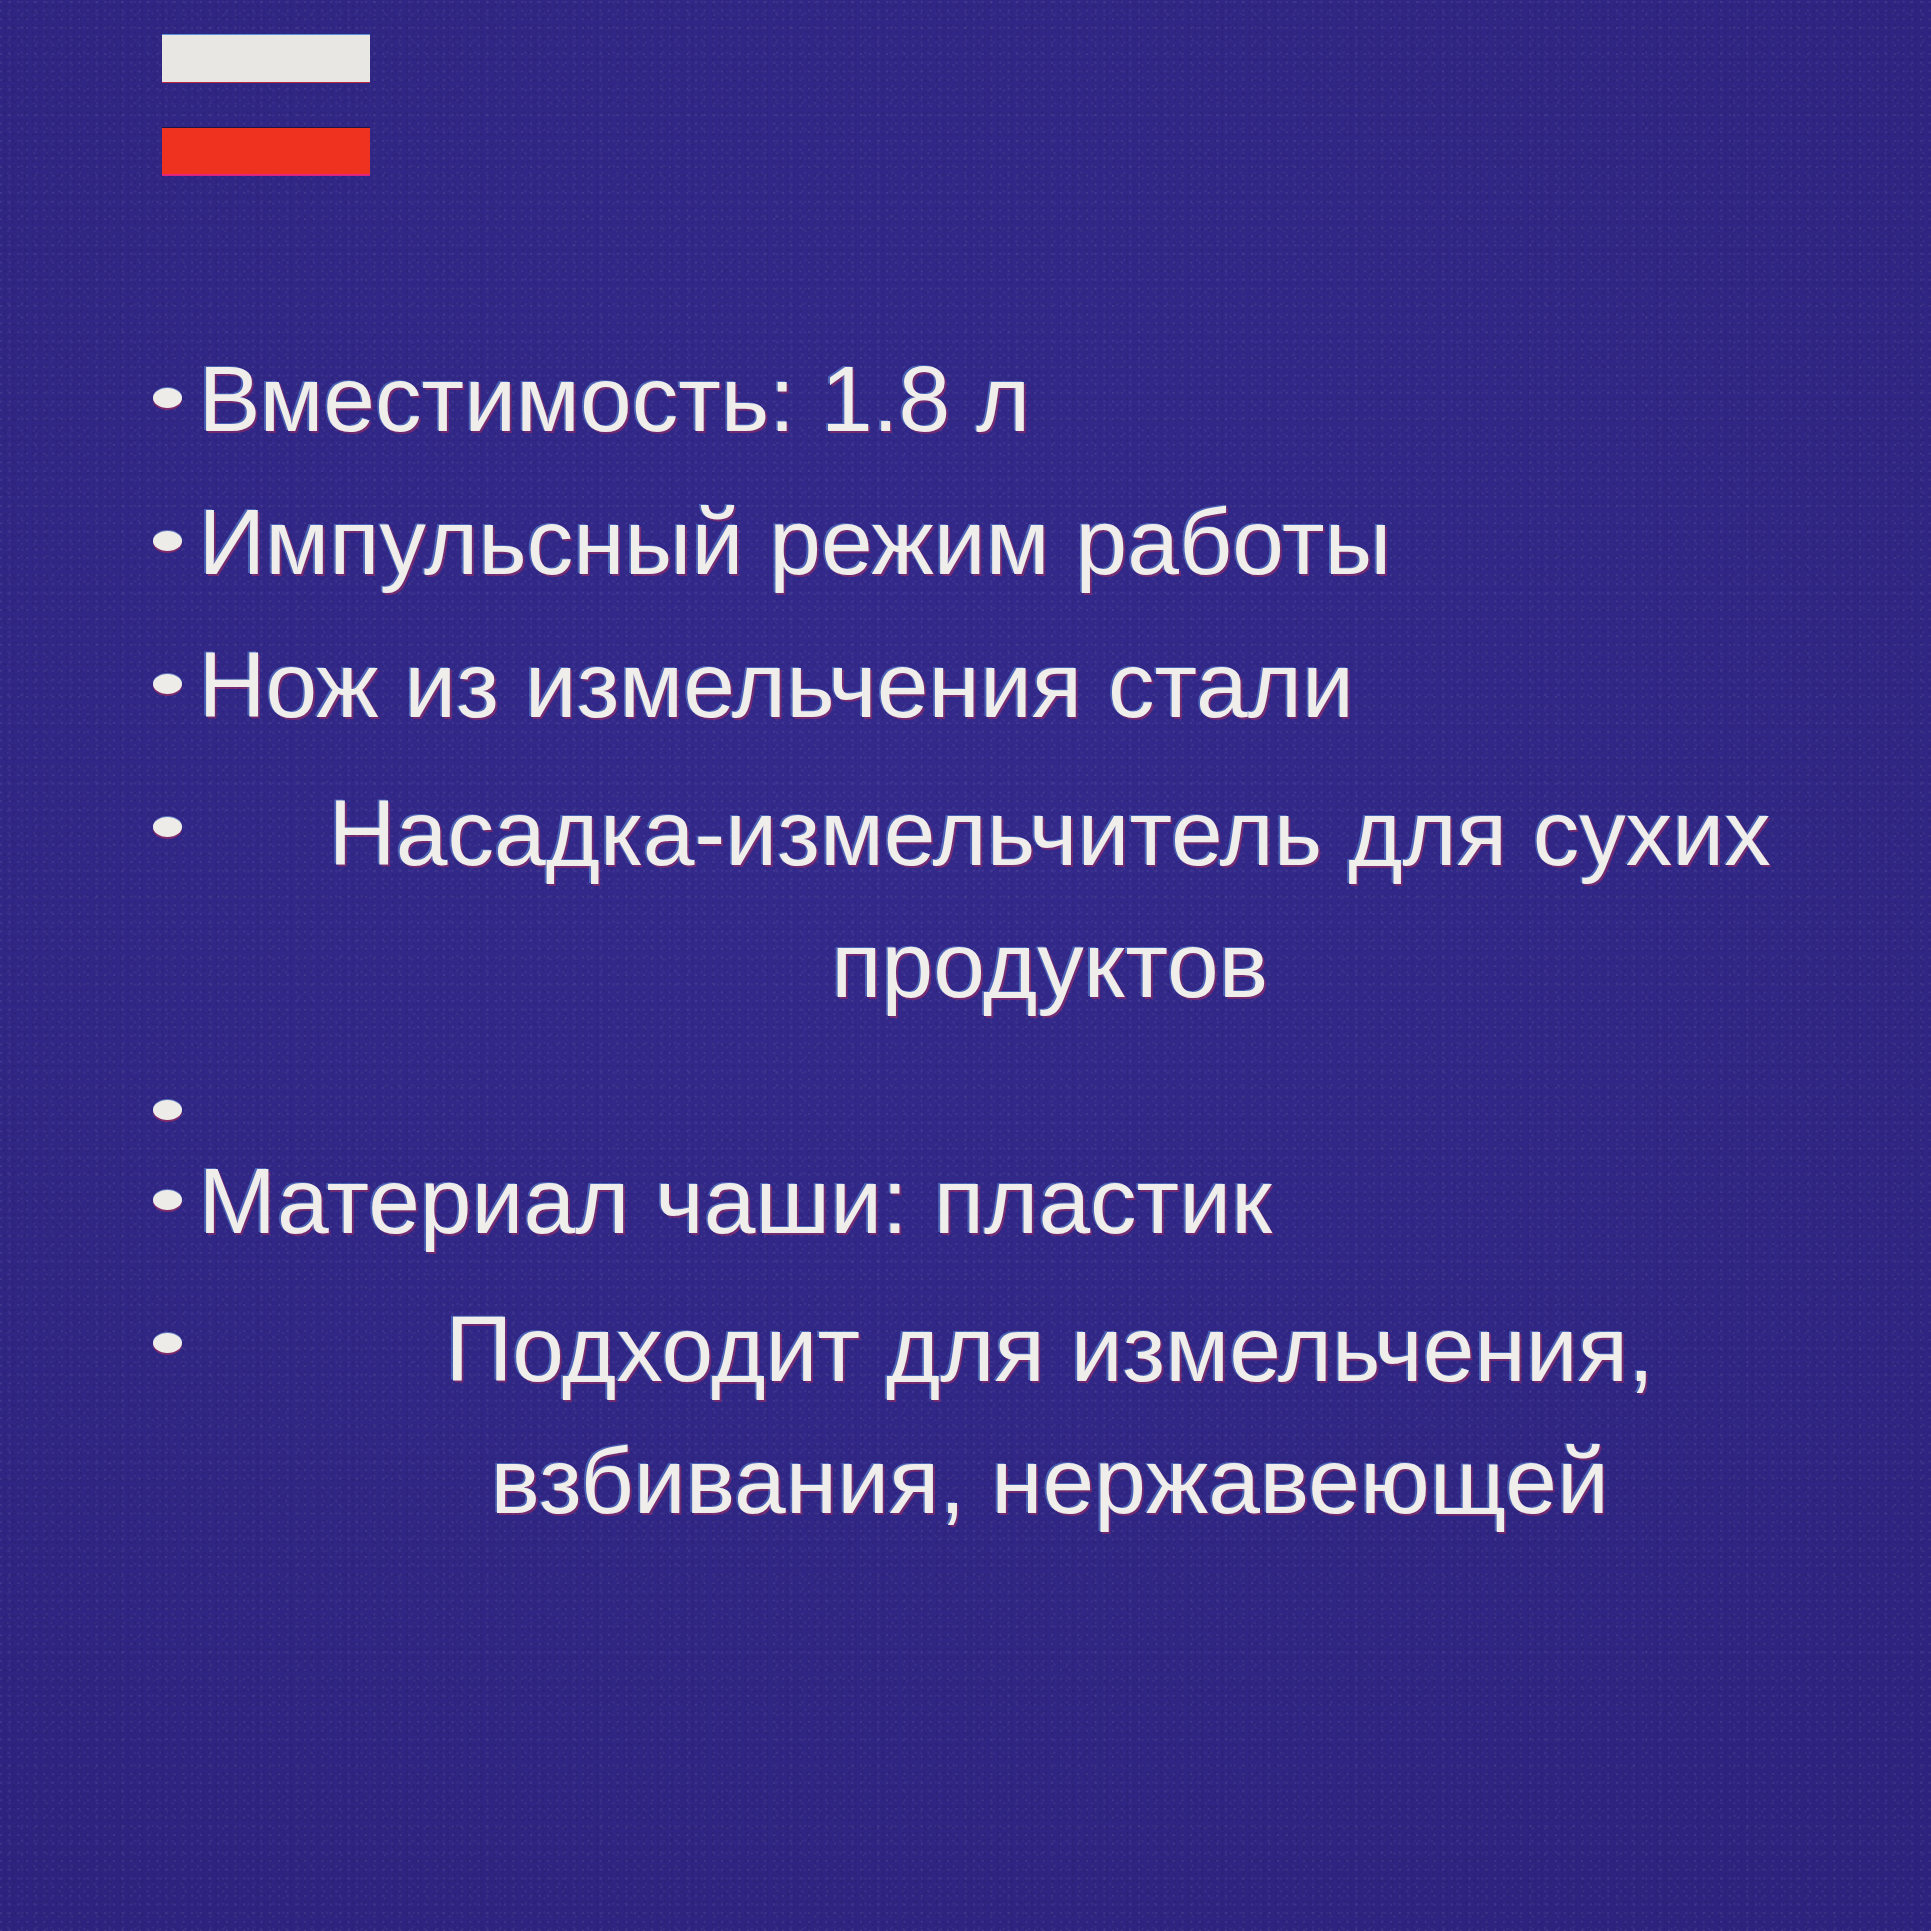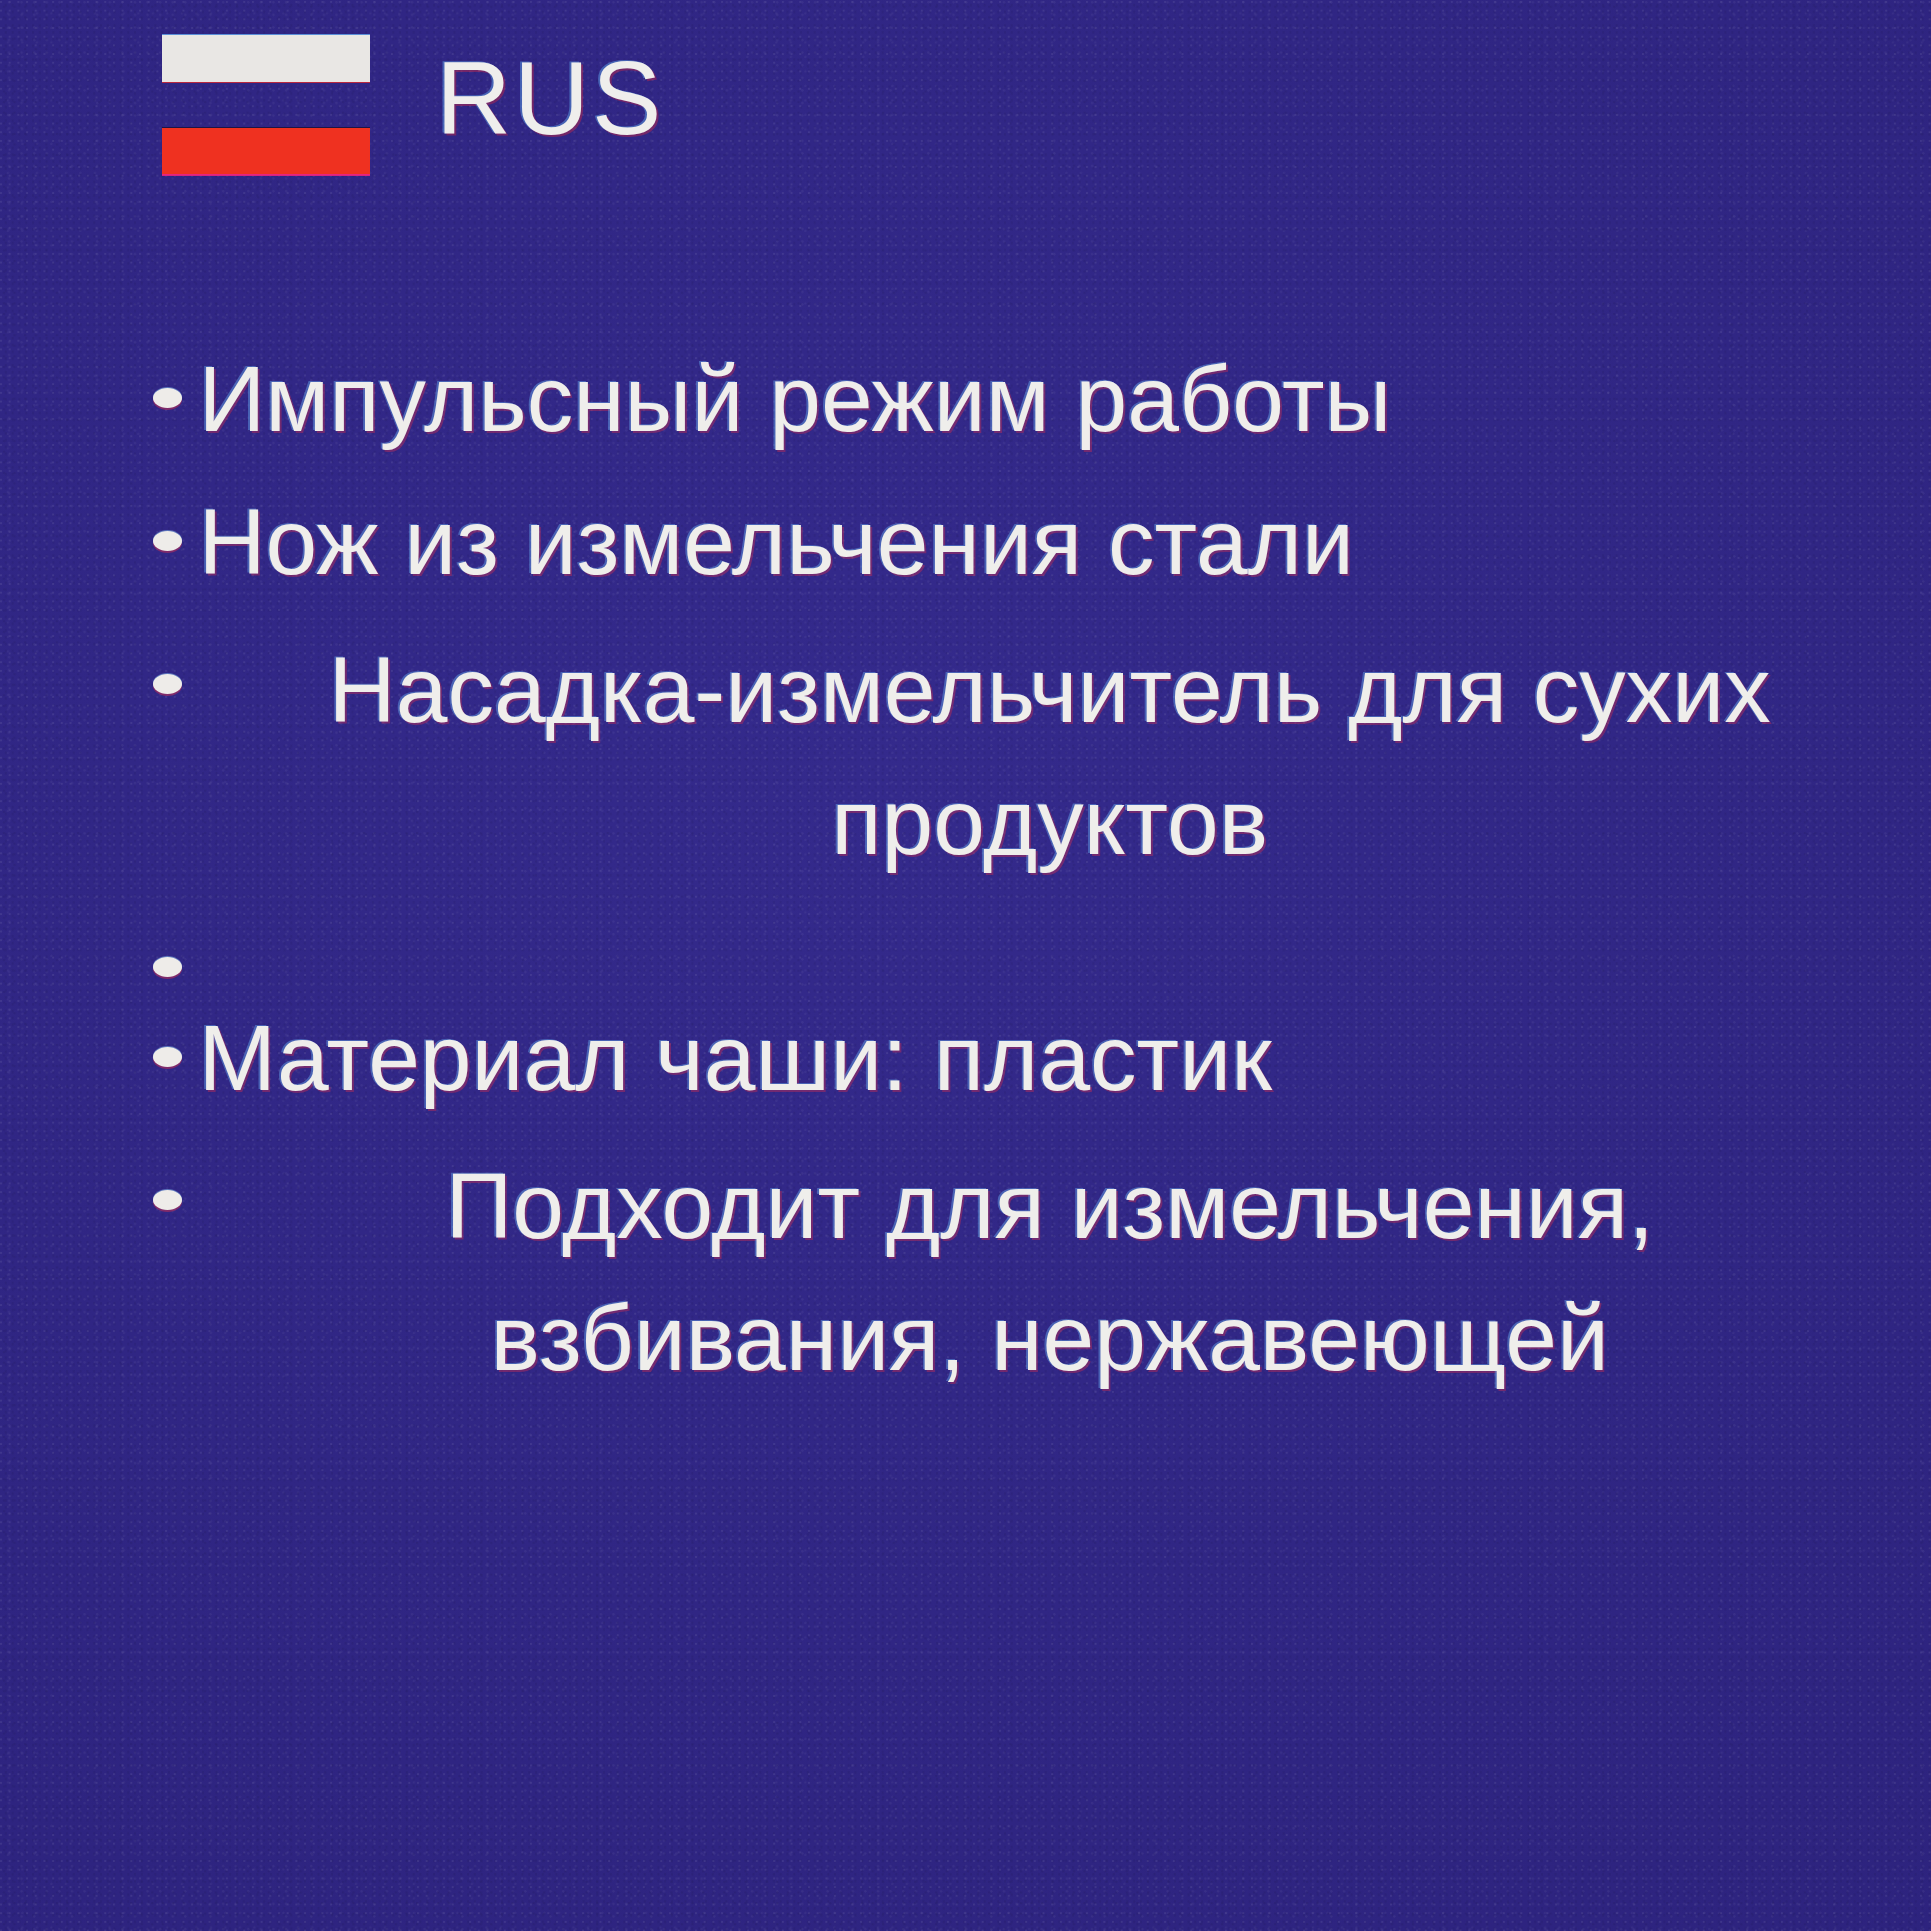--- a/index.html
+++ b/index.html
@@ -132,7 +132,6 @@
       <div class="stripe stripe-blue"></div>
       <div class="stripe stripe-red"></div>
     </div>
-    <div class="rus">RUS</div>
   </div>
 
   <div class="bullets">

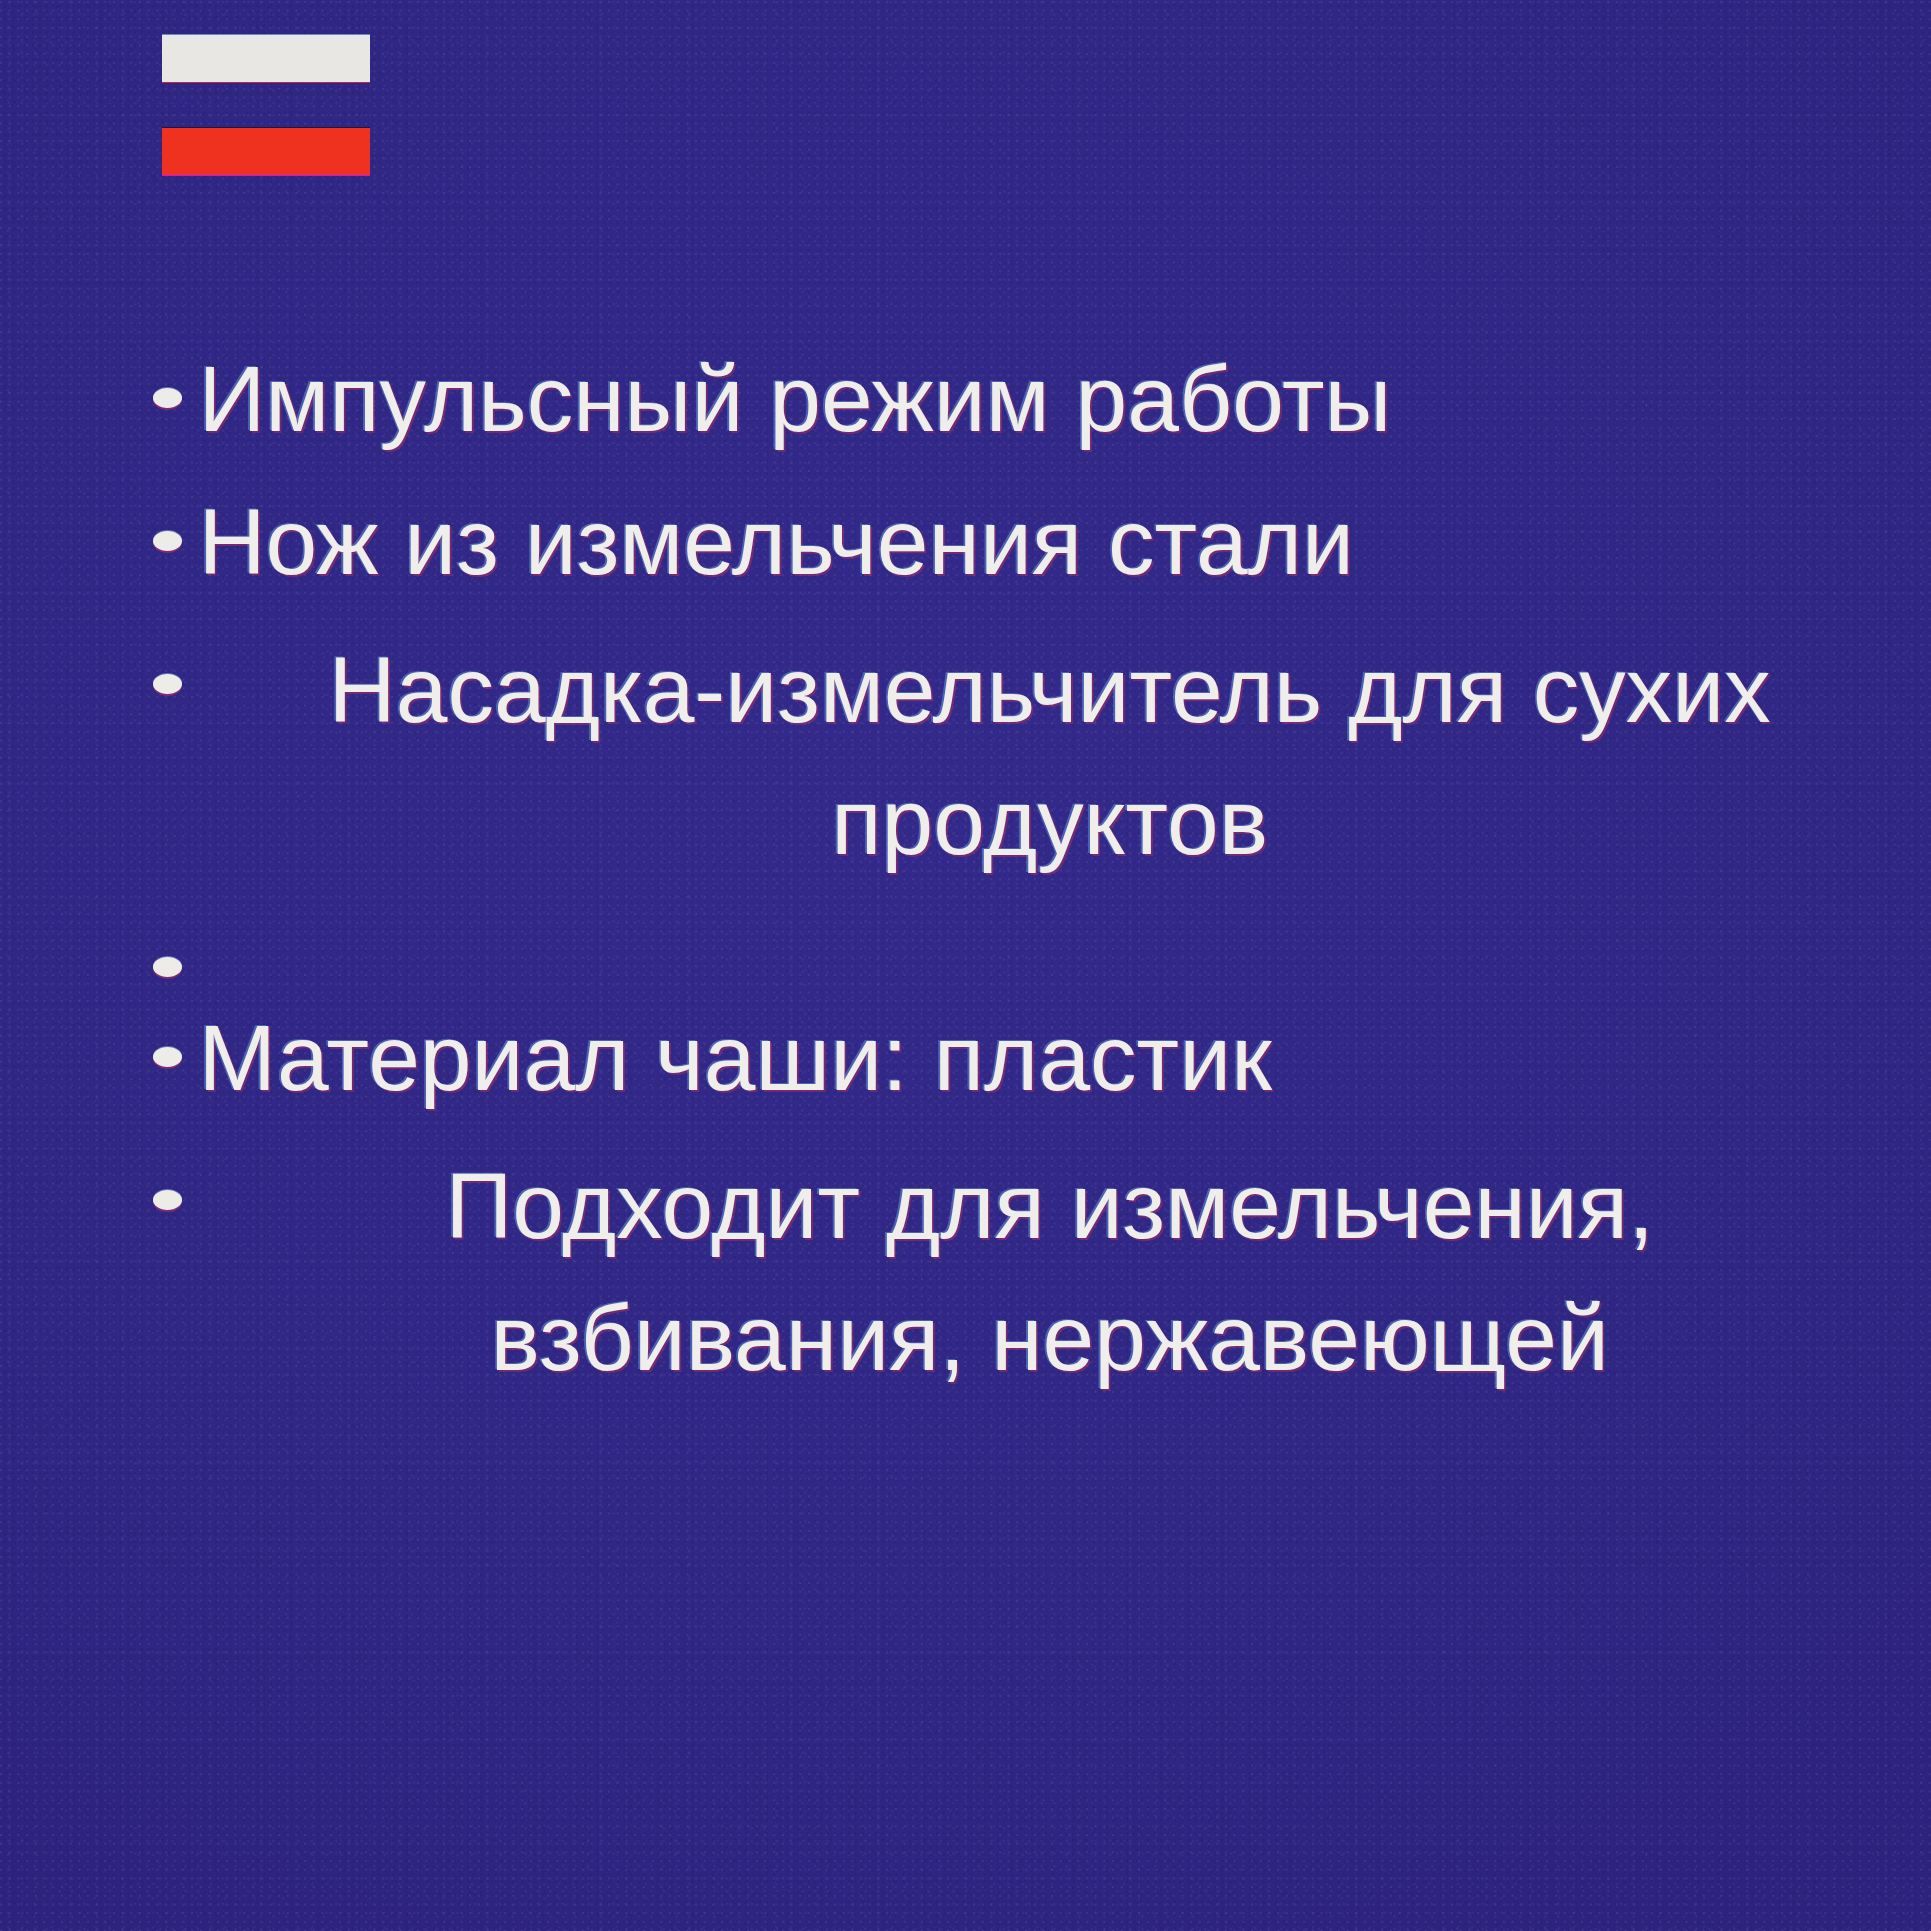--- a/index.html
+++ b/index.html
@@ -136,6 +136,10 @@
 
   <div class="bullets">
 
+    <div class="bullet-row">
+      <div class="bullet-dot"></div>
+      <div class="bullet-text">Вместимость: 1.8 л</div>
+    </div>
 
     <div class="bullet-row">
       <div class="bullet-dot"></div>

